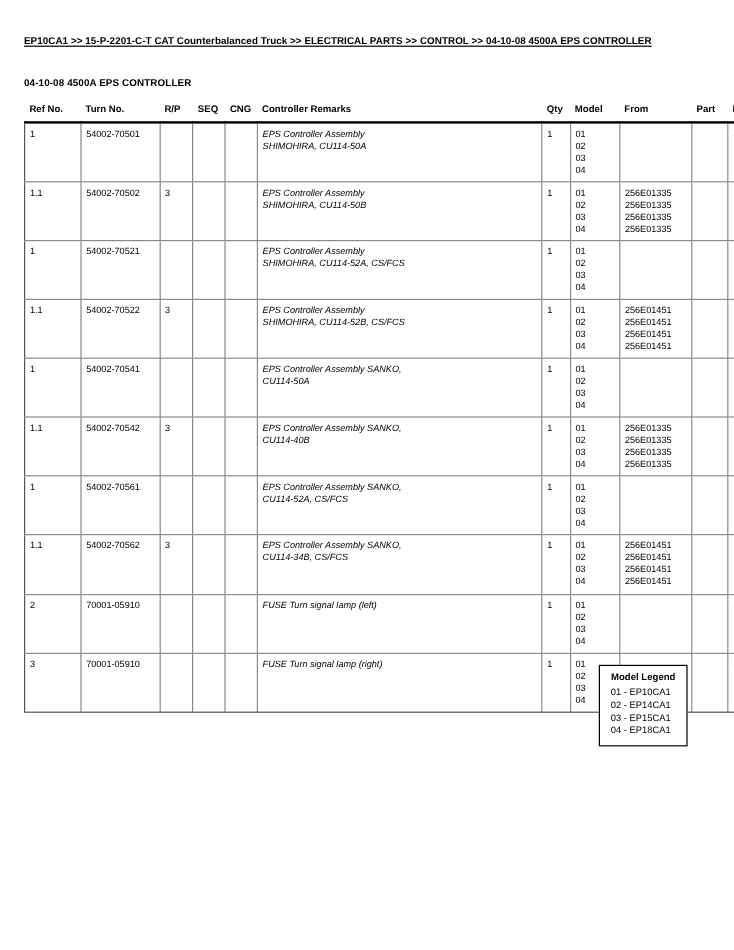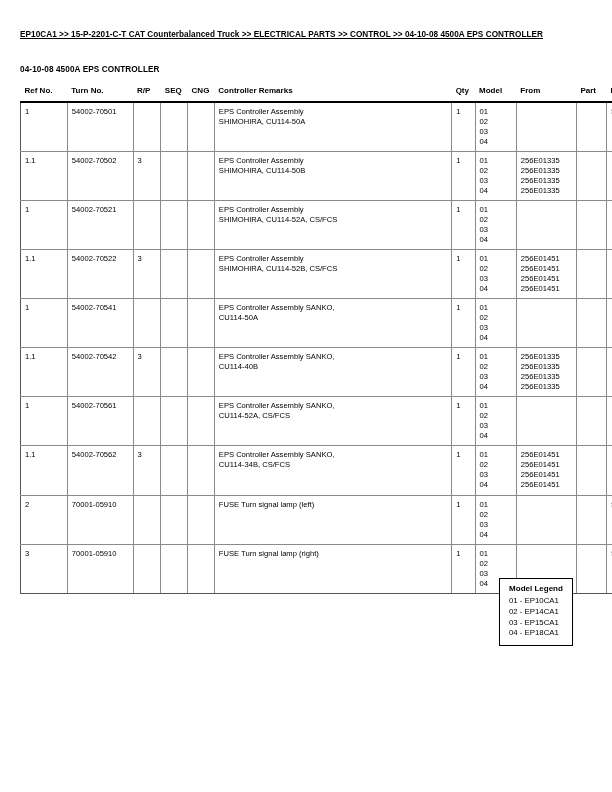--- a/index.html
+++ b/index.html
@@ -80,7 +80,7 @@
   table.parts tbody tr td:last-child  { border-right: 0.9px solid #555; }
   table.parts tbody tr:last-child td  { border-bottom: 0.9px solid #555; }
 
-  .desc-line { display: block; white-space: nowrap; }
+  .desc-line { display: block; white-space: nowrap; font-style: italic; }
   .stack { display: block; white-space: nowrap; }
 
   .c-ref   { width: 42px;  }

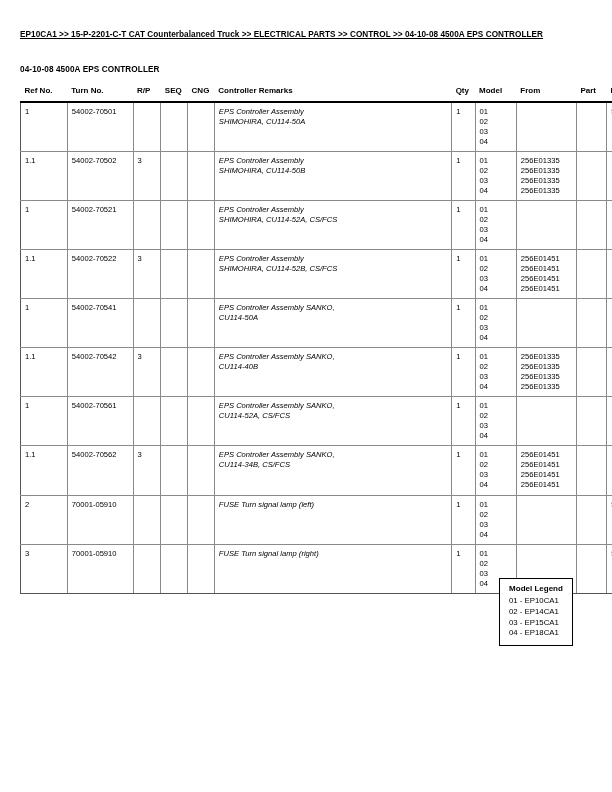--- a/index.html
+++ b/index.html
@@ -99,7 +99,7 @@
   .legend {
     position: absolute;
     left: 499px;
-    top: 578px;
+    top: 554px;
     width: 74px;
     border: 1.3px solid #000;
     background: #fff;

